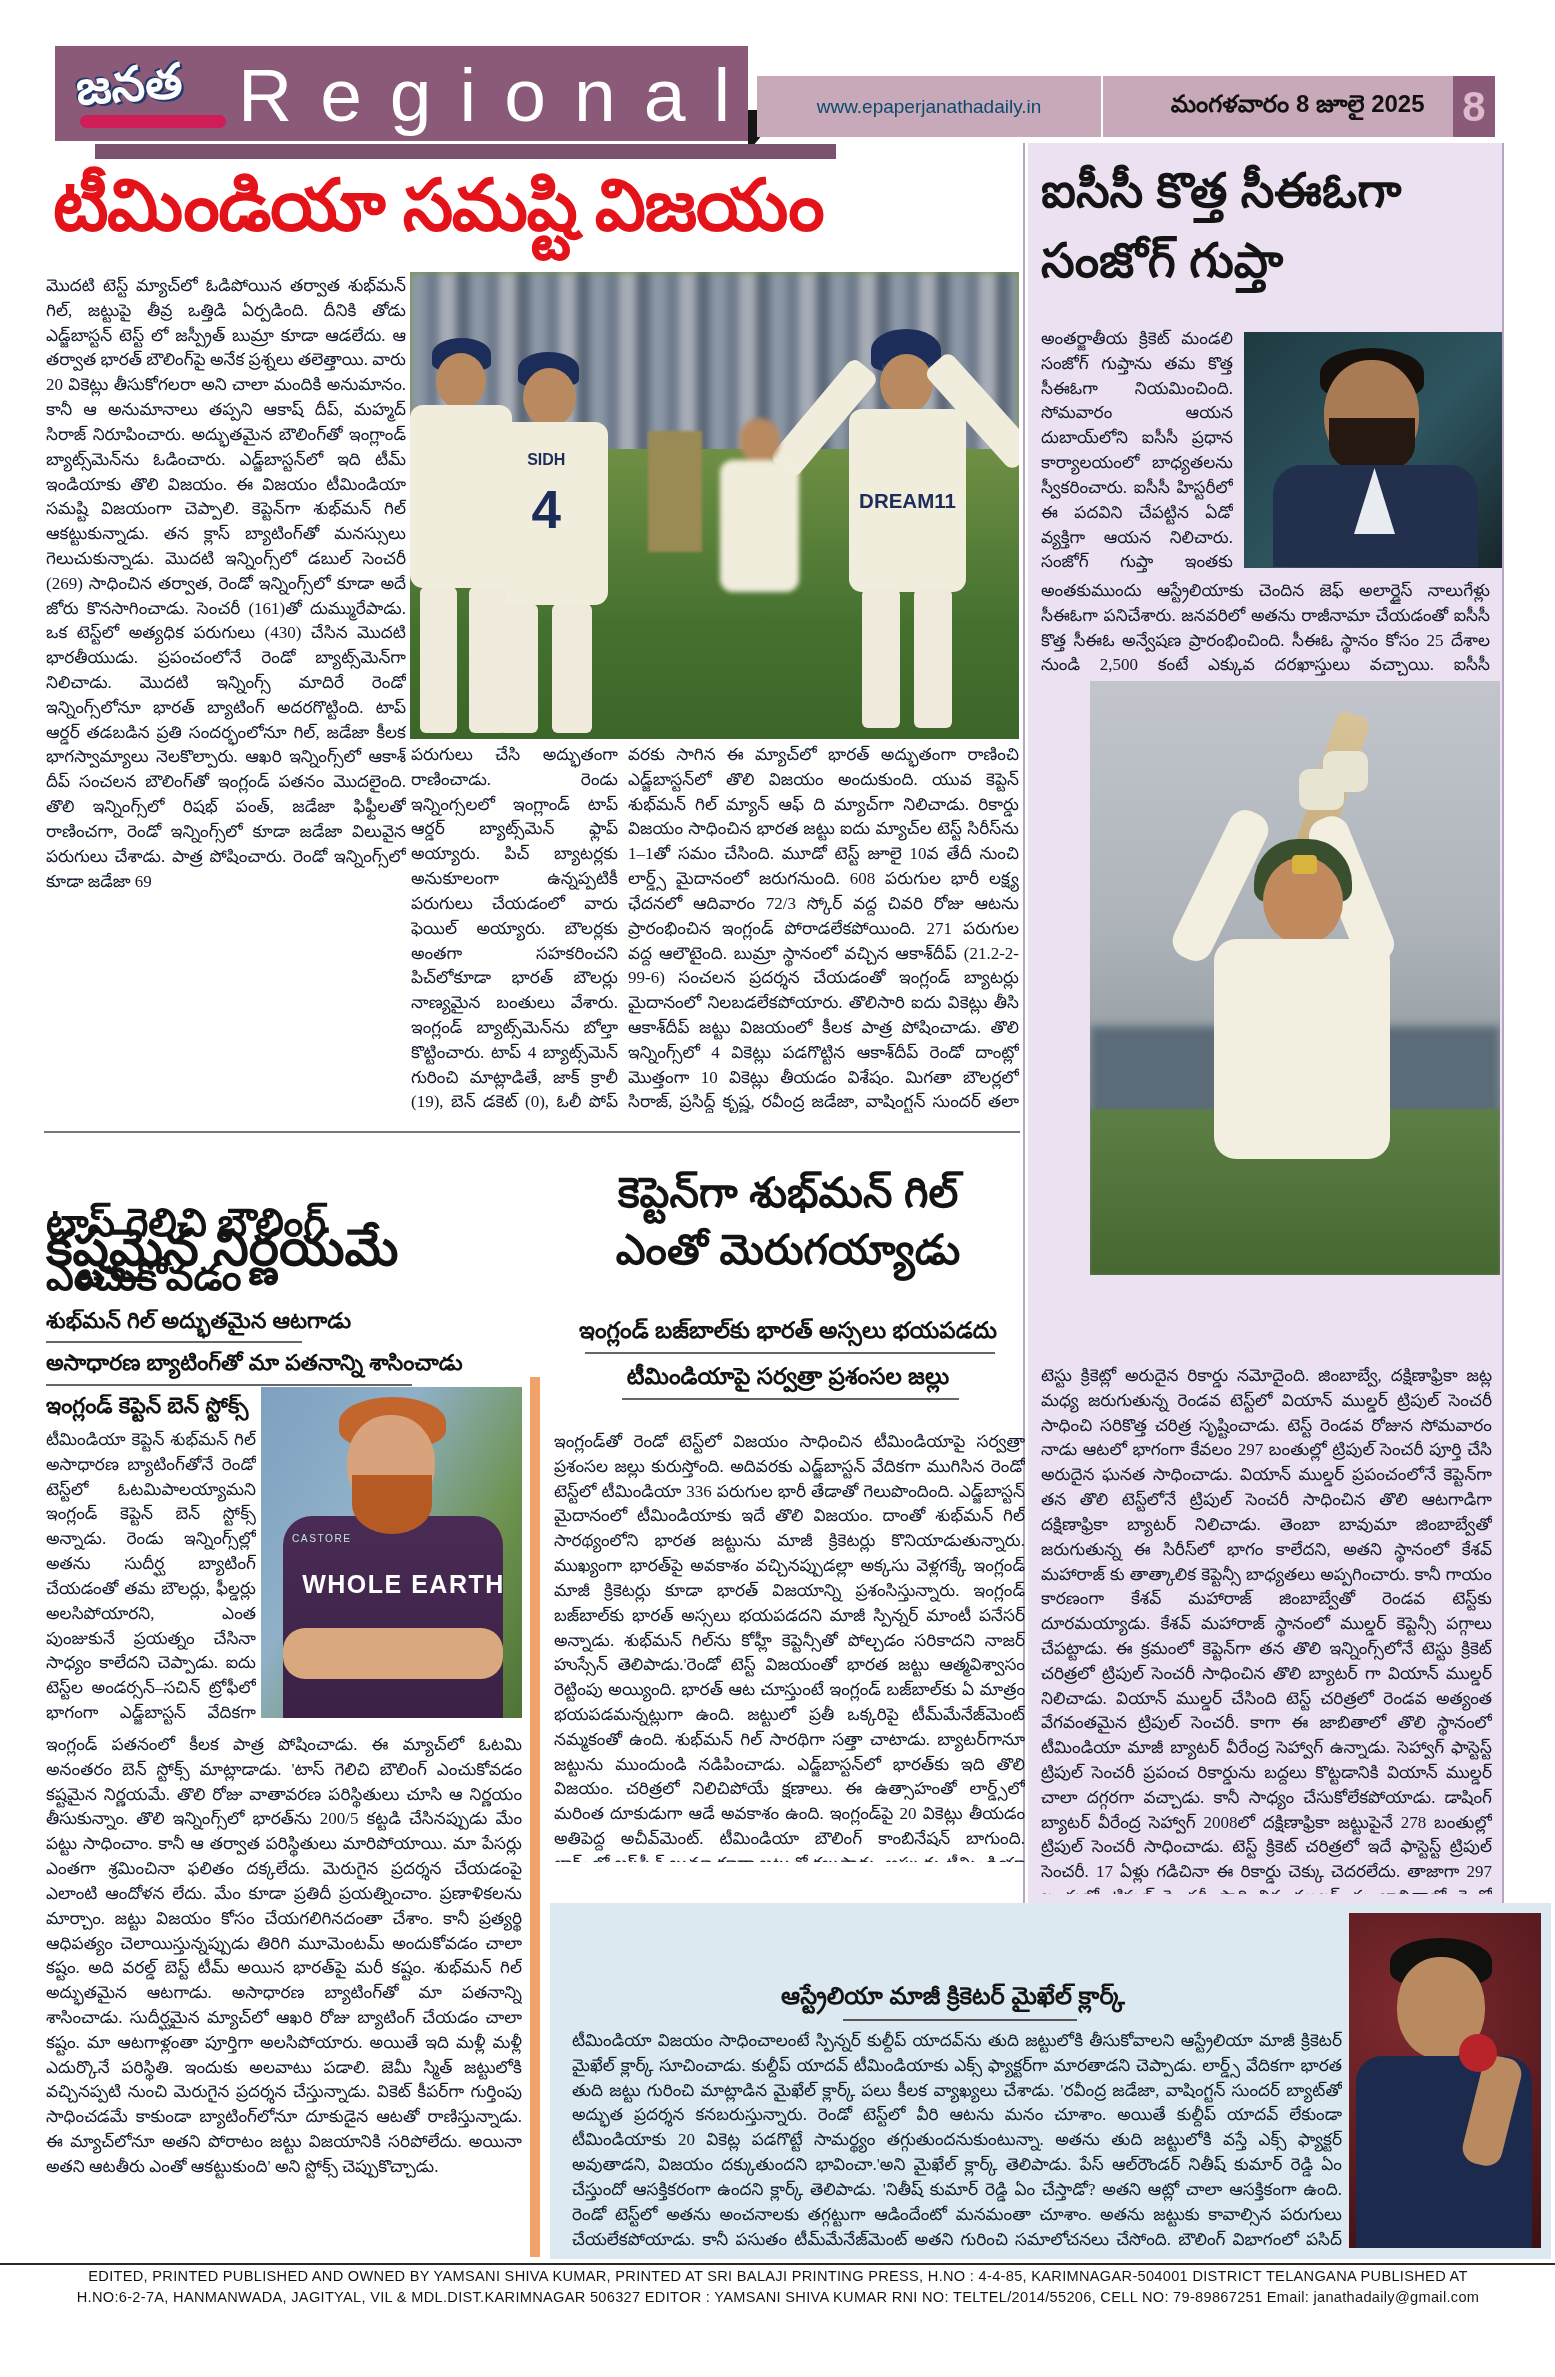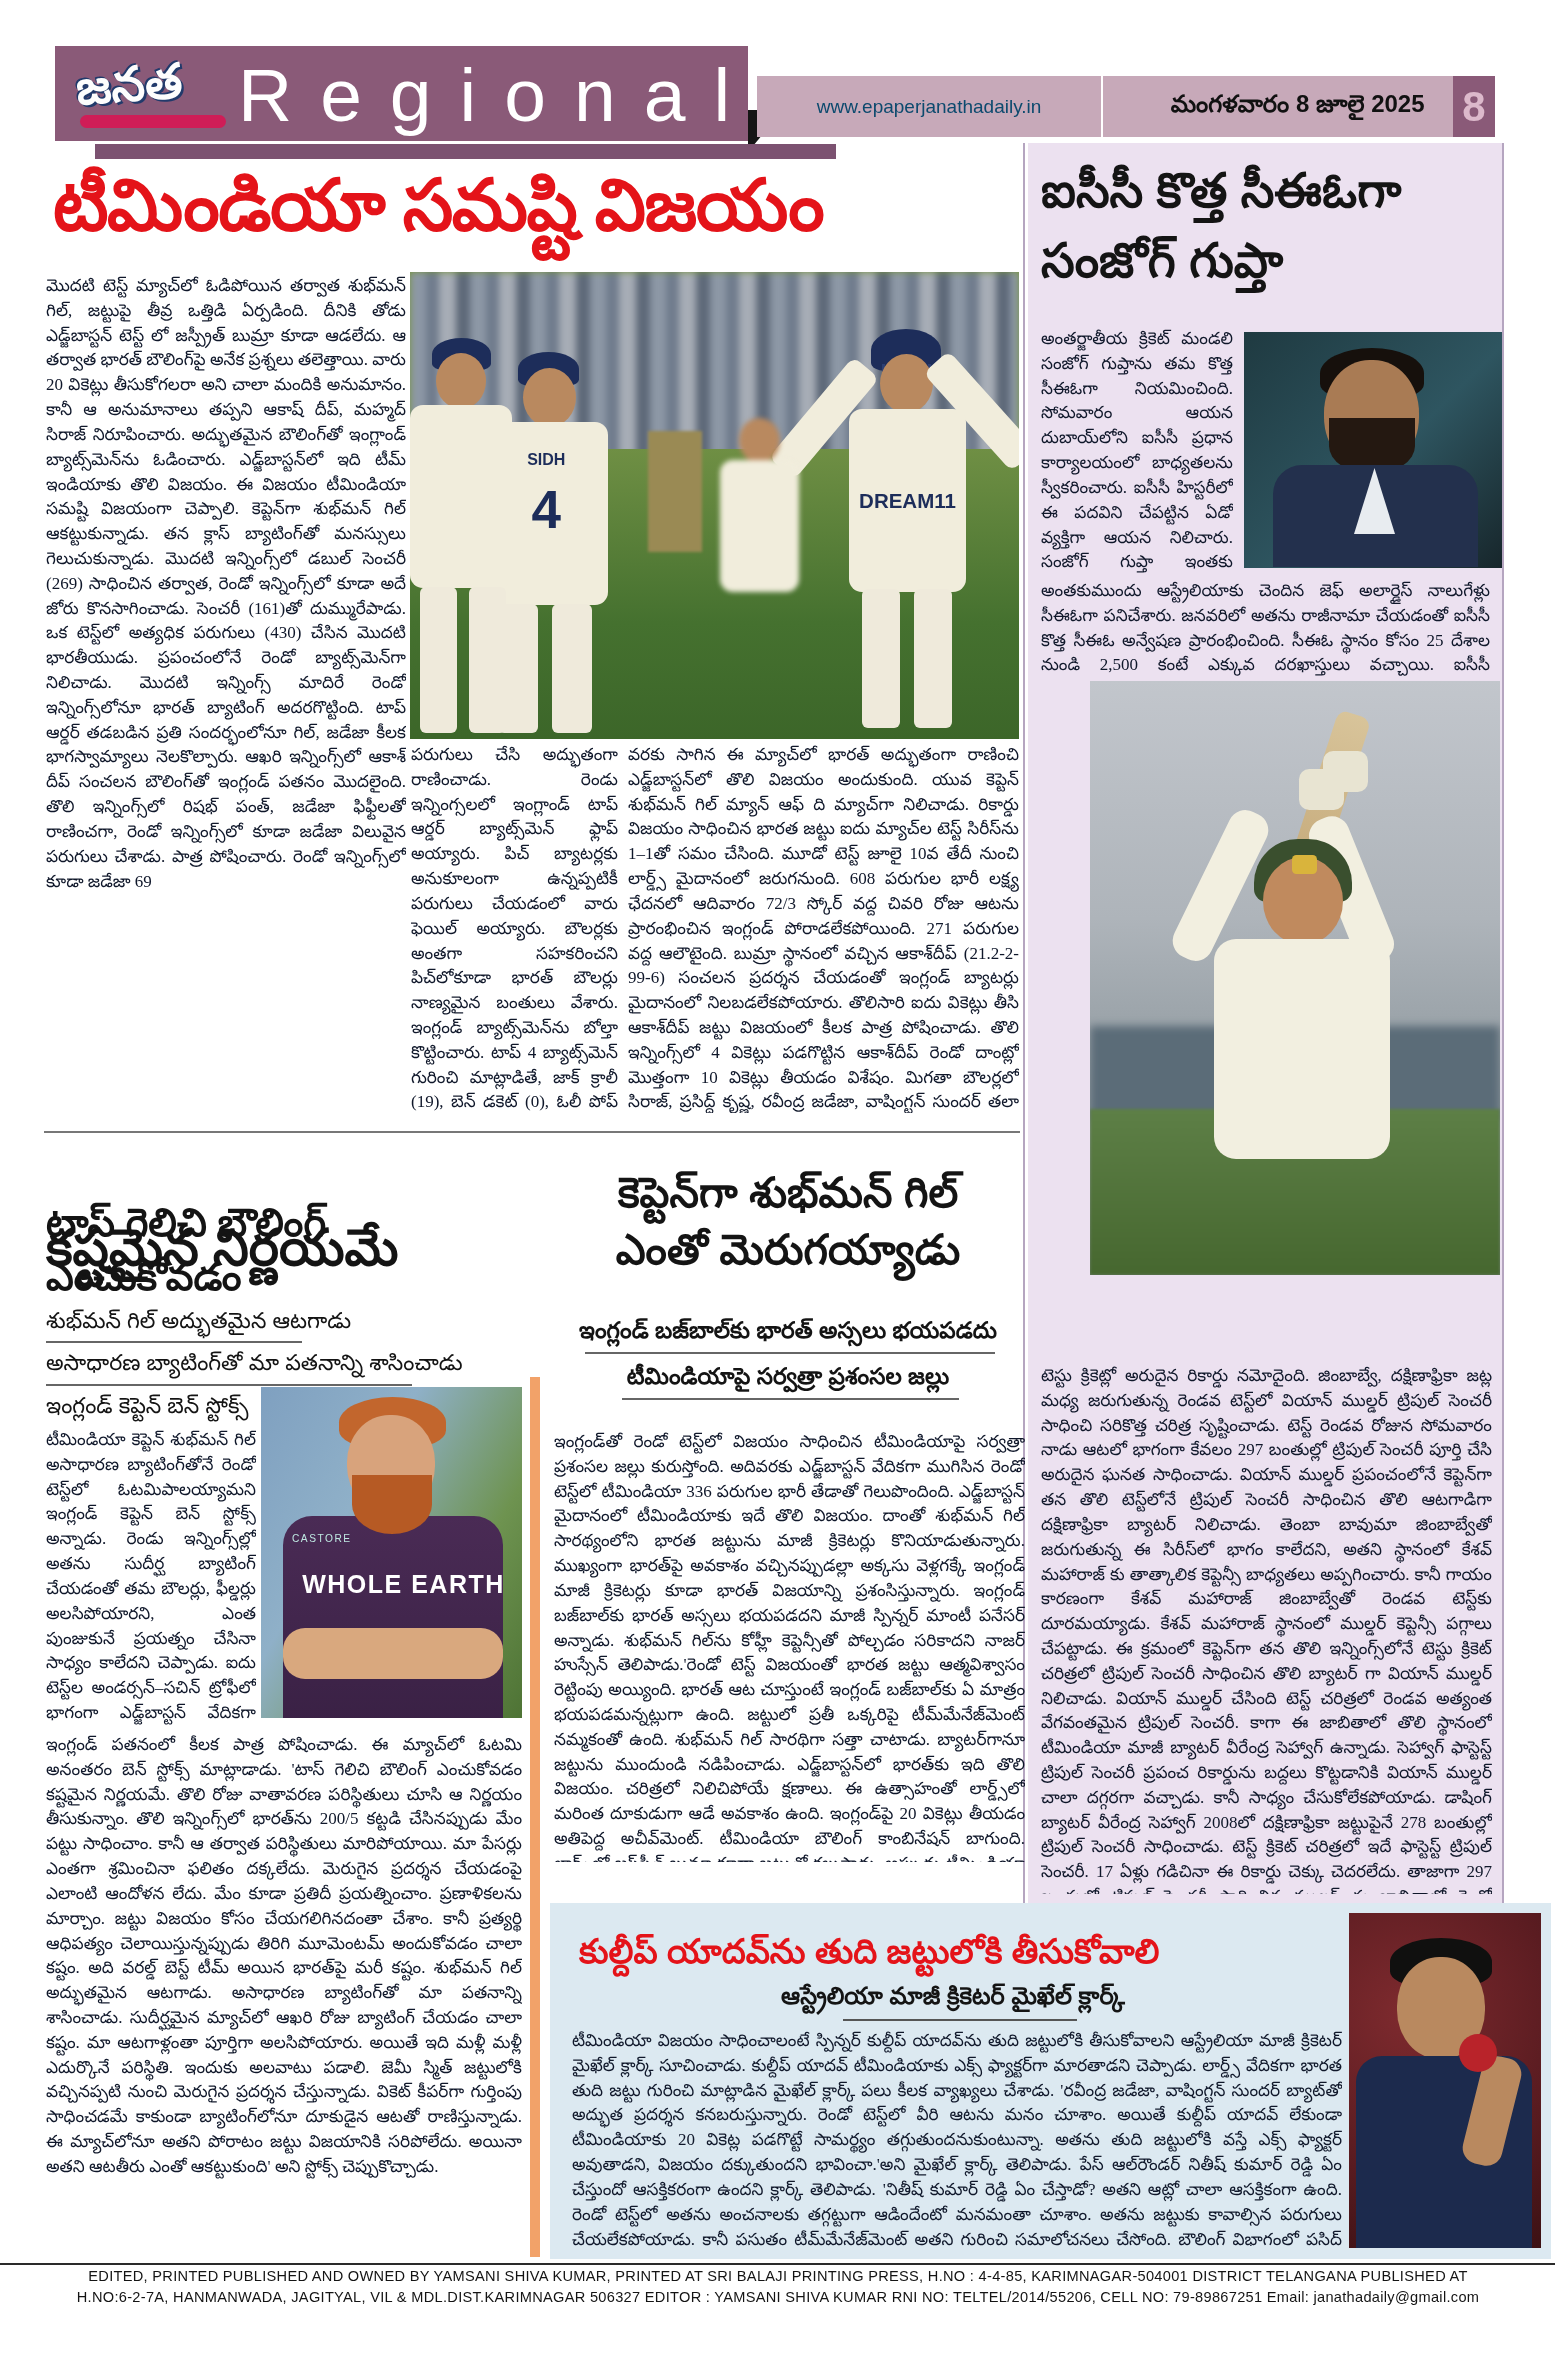--- a/index.html
+++ b/index.html
@@ -91,7 +91,7 @@
         font-weight:bold;font-size:39px;color:#141414;margin-top:32px;}
   .stk-h2{position:absolute;left:46px;top:1218px;width:483px;font-family:"Liberation Sans",sans-serif;
         font-weight:bold;font-size:51px;color:#141414;}
-  .stk-sub{position:absolute;left:46px;font-family:"Liberation Sans",sans-serif;font-weight:normal;font-size:22px;color:#141414;}
+  .stk-sub{position:absolute;left:46px;font-family:"Liberation Sans",sans-serif;font-weight:bold;font-size:22px;color:#141414;}
   .stk-beside{position:absolute;left:46px;top:1428px;width:210px;height:299px;}
   .stk-wide{position:absolute;left:46px;top:1733px;width:476px;height:524px;}
   .stokes-photo{position:absolute;left:261px;top:1387px;width:261px;height:331px;

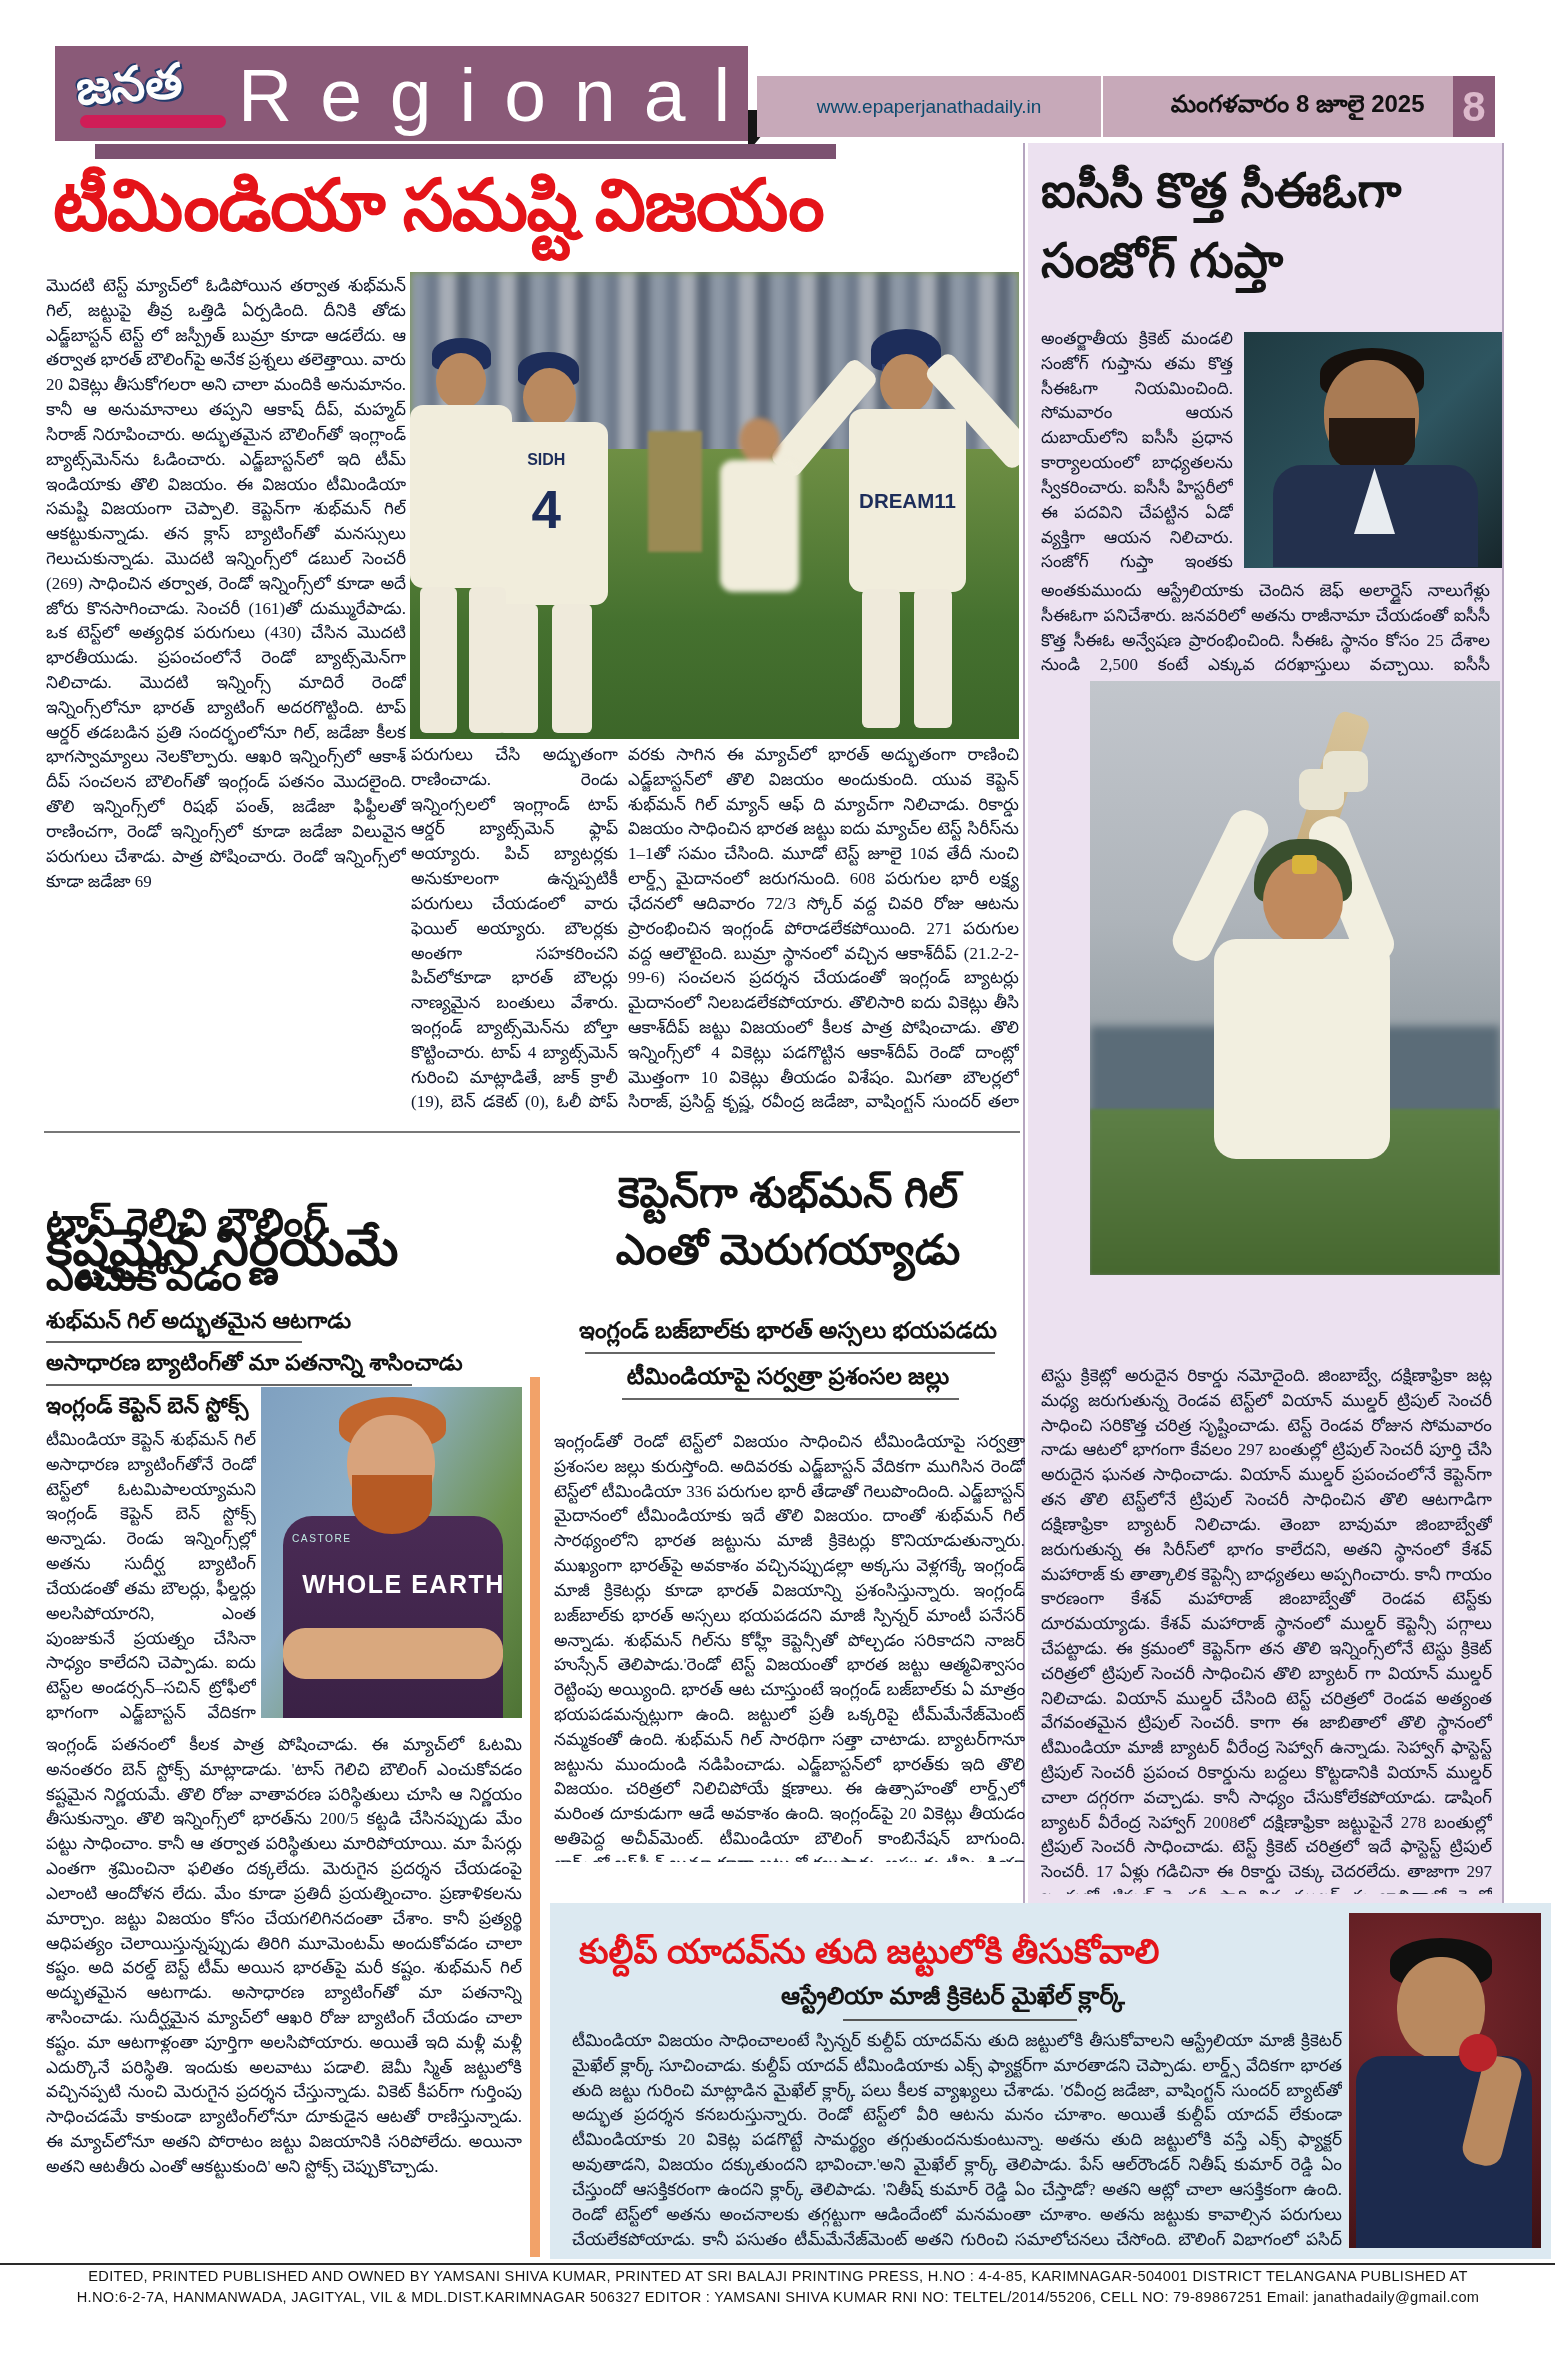--- a/index.html
+++ b/index.html
@@ -279,7 +279,6 @@
   <div class="gill-body body-text clip">ఇంగ్లండ్‌తో రెండో టెస్ట్‌లో విజయం సాధించిన టీమిండియాపై సర్వత్రా ప్రశంసల జల్లు కురుస్తోంది. అదివరకు ఎడ్జ్‌బాస్టన్ వేదికగా ముగిసిన రెండో టెస్ట్‌లో టీమిండియా 336 పరుగుల భారీ తేడాతో గెలుపొందింది. ఎడ్జ్‌బాస్టన్ మైదానంలో టీమిండియాకు ఇదే తొలి విజయం. దాంతో శుభ్‌మన్ గిల్ సారథ్యంలోని భారత జట్టును మాజీ క్రికెటర్లు కొనియాడుతున్నారు. ముఖ్యంగా భారత్‌పై అవకాశం వచ్చినప్పుడల్లా అక్కసు వెళ్లగక్కే ఇంగ్లండ్ మాజీ క్రికెటర్లు కూడా భారత్ విజయాన్ని ప్రశంసిస్తున్నారు. ఇంగ్లండ్ బజ్‌బాల్‌కు భారత్ అస్సలు భయపడదని మాజీ స్పిన్నర్ మాంటీ పనేసర్ అన్నాడు. శుభ్‌మన్ గిల్‌ను కోహ్లీ కెప్టెన్సీతో పోల్చడం సరికాదని నాజర్ హుస్సేన్ తెలిపాడు.'రెండో టెస్ట్ విజయంతో భారత జట్టు ఆత్మవిశ్వాసం రెట్టింపు అయ్యింది. భారత్ ఆట చూస్తుంటే ఇంగ్లండ్ బజ్‌బాల్‌కు ఏ మాత్రం భయపడమన్నట్లుగా ఉంది. జట్టులో ప్రతీ ఒక్కరిపై టీమ్‌మేనేజ్‌మెంట్ నమ్మకంతో ఉంది. శుభ్‌మన్ గిల్ సారథిగా సత్తా చాటాడు. బ్యాటర్‌గానూ జట్టును ముందుండి నడిపించాడు. ఎడ్జ్‌బాస్టన్‌లో భారత్‌కు ఇది తొలి విజయం. చరిత్రలో నిలిచిపోయే క్షణాలు. ఈ ఉత్సాహంతో లార్డ్స్‌లో మరింత దూకుడుగా ఆడే అవకాశం ఉంది. ఇంగ్లండ్‌పై 20 వికెట్లు తీయడం అతిపెద్ద అచీవ్‌మెంట్. టీమిండియా బౌలింగ్ కాంబినేషన్ బాగుంది. లార్డ్స్‌లో జస్‌ప్రీత్ బుమ్రా కూడా జట్టుతో కలుస్తాడు. అప్పుడు టీమిండియా బౌలింగ్ విభాగం మరింత పటిష్టంగా మారుతోంది. ఇంగ్లండ్ బౌలర్ బషీర్ ఎక్కువగా పరుగులివ్వడం ఇంగండ్‌కు నషం చేసింది.'అని మాంటీ పనేసర్ తన ప్రశంసల వర్షం కురిపించాడు. గిల్ మైదానంలో చాలా ప్రశాంతంగా ఉంటాడని 'అని నాజర్ హుస్సేన్ చెప్పుకొచ్చాడు.</div>
 
   <div class="kuldeep-box">
-    <div class="kul-h">కుల్దీప్ యాదవ్‌ను తుది జట్టులోకి తీసుకోవాలి</div>
     <div class="kul-sub">ఆస్ట్రేలియా మాజీ క్రికెటర్ మైఖేల్ క్లార్క్</div>
     <div class="kul-sub-rule"></div>
     <div class="kul-body body-text clip">టీమిండియా విజయం సాధించాలంటే స్పిన్నర్ కుల్దీప్ యాదవ్‌ను తుది జట్టులోకి తీసుకోవాలని ఆస్ట్రేలియా మాజీ క్రికెటర్ మైఖేల్ క్లార్క్ సూచించాడు. కుల్దీప్ యాదవ్ టీమిండియాకు ఎక్స్ ఫ్యాక్టర్‌గా మారతాడని చెప్పాడు. లార్డ్స్ వేదికగా భారత తుది జట్టు గురించి మాట్లాడిన మైఖేల్ క్లార్క్ పలు కీలక వ్యాఖ్యలు చేశాడు. 'రవీంద్ర జడేజా, వాషింగ్టన్ సుందర్ బ్యాట్‌తో అద్భుత ప్రదర్శన కనబరుస్తున్నారు. రెండో టెస్ట్‌లో వీరి ఆటను మనం చూశాం. అయితే కుల్దీప్ యాదవ్ లేకుండా టీమిండియాకు 20 వికెట్ల పడగొట్టే సామర్థ్యం తగ్గుతుందనుకుంటున్నా. అతను తుది జట్టులోకి వస్తే ఎక్స్ ఫ్యాక్టర్ అవుతాడని, విజయం దక్కుతుందని భావించా.'అని మైఖేల్ క్లార్క్ తెలిపాడు. పేస్ ఆల్‌రౌండర్ నితీష్ కుమార్ రెడ్డి ఏం చేస్తుందో ఆసక్తికరంగా ఉందని క్లార్క్ తెలిపాడు. 'నితీష్ కుమార్ రెడ్డి ఏం చేస్తాడో? అతని ఆట్లో చాలా ఆసక్తికంగా ఉంది. రెండో టెస్ట్‌లో అతను అంచనాలకు తగ్గట్టుగా ఆడిందేంటో మనమంతా చూశాం. అతను జట్టుకు కావాల్సిన పరుగులు చేయలేకపోయాడు. కానీ ప్రస్తుతం టీమ్‌మేనేజ్‌మెంట్ అతని గురించి సమాలోచనలు చేస్తోంది. బౌలింగ్ విభాగంలో ప్రసిద్ధ్ కృష్ణపై వేటు పడవచ్చు. బుమ్రా కోసం అతన్ని తప్పించవచ్చు.'అని మైఖేల్ క్లార్క్ చెప్పాడు.</div>

